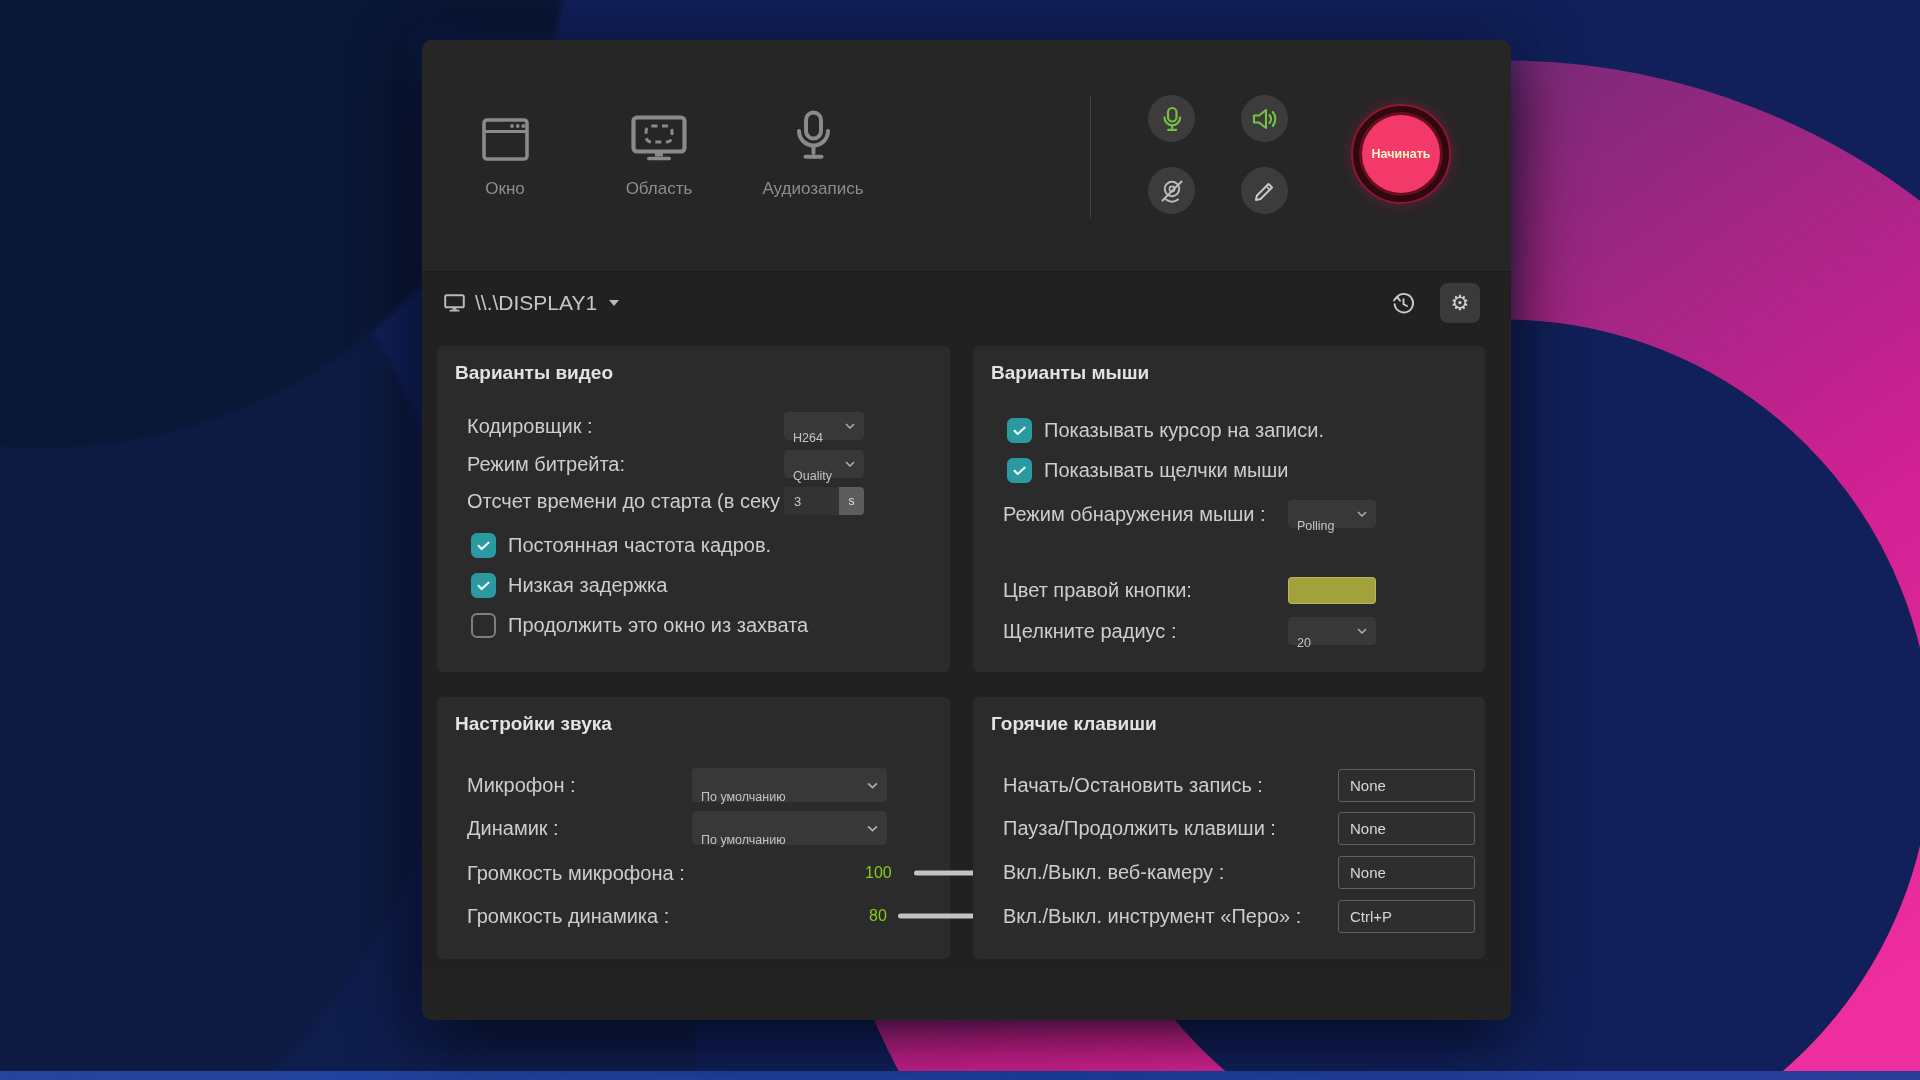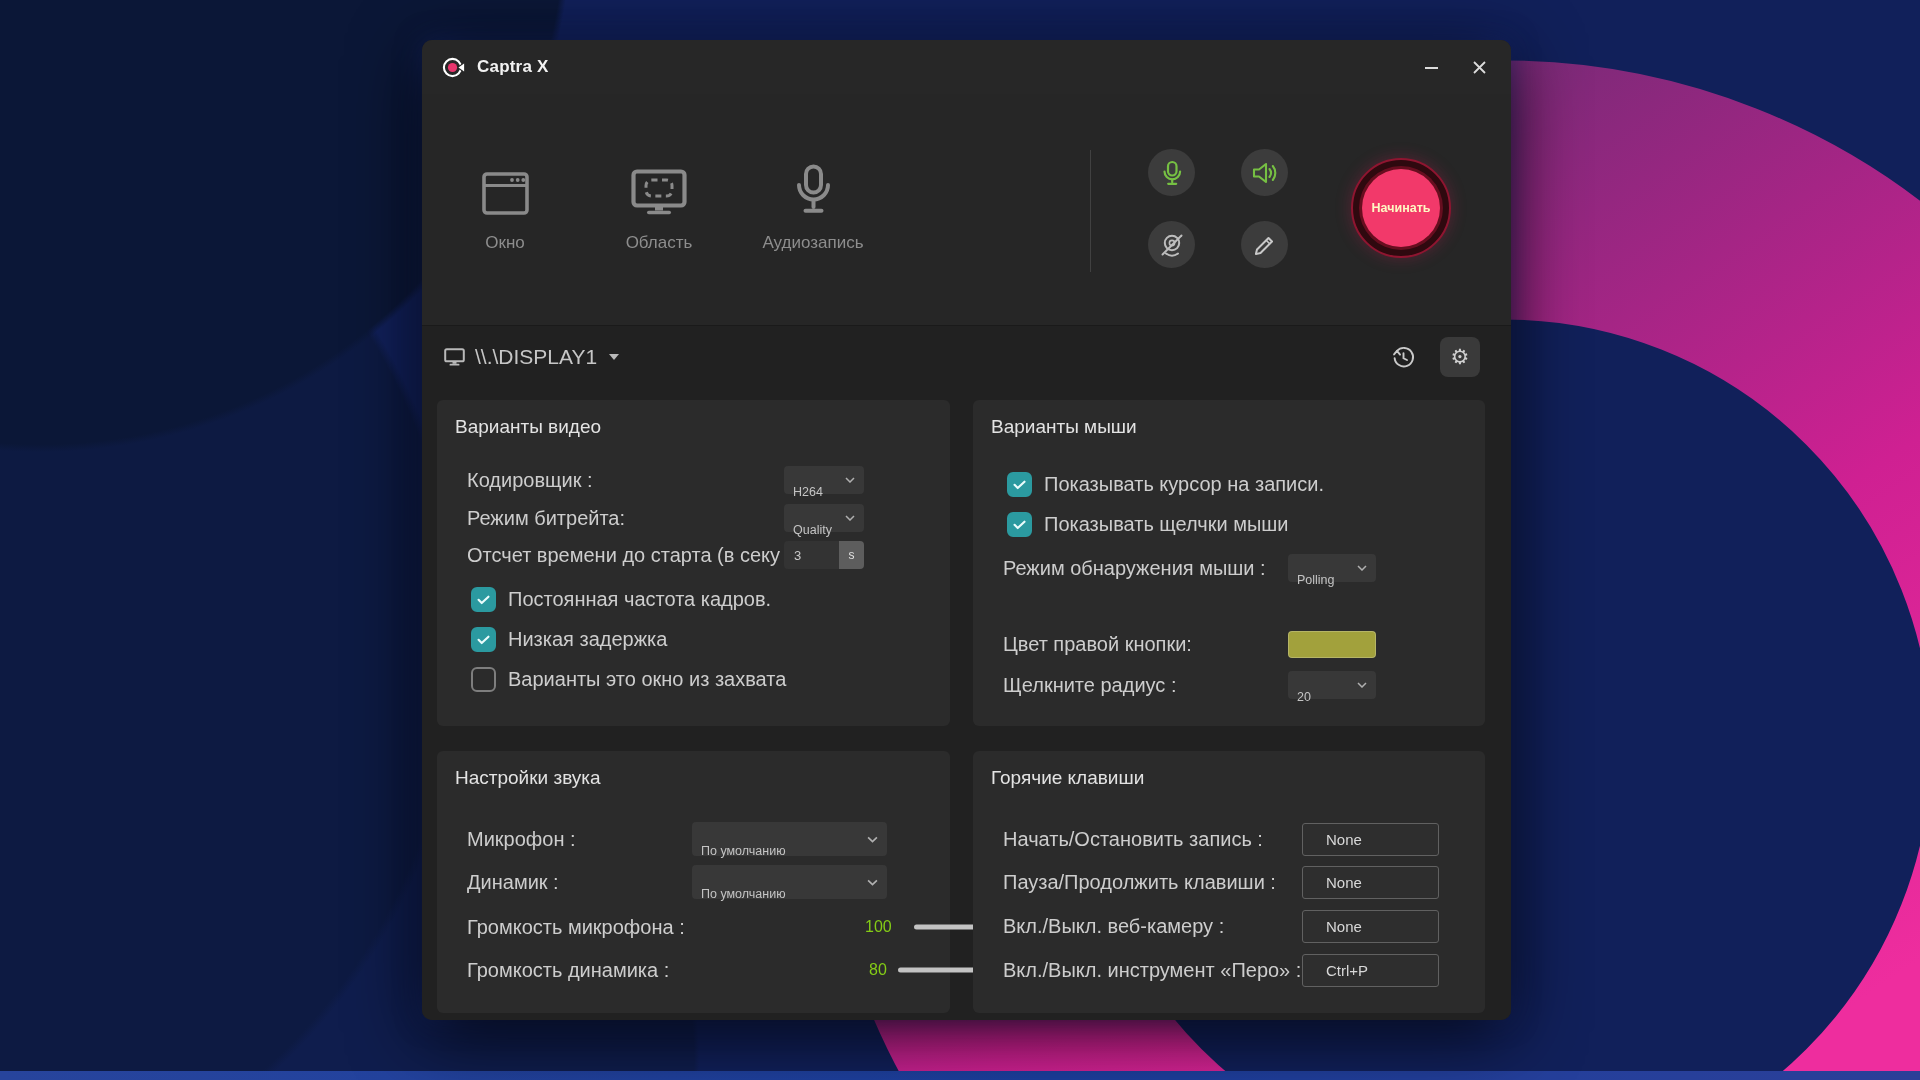--- a/index.html
+++ b/index.html
@@ -111,29 +111,6 @@
 
   <div class="window">
 
-    <div class="titlebar">
-      <span class="logo">
-        <svg width="23" height="23" viewBox="0 0 23 23">
-          <circle cx="10.5" cy="11.5" r="8.6" fill="none" stroke="#ffffff" stroke-width="2.1"></circle>
-          <path d="M14.5 11.5 l8.5 -6 v12 z" fill="#272727"></path>
-          <circle cx="10.5" cy="11.5" r="4.6" fill="#e8356d"></circle>
-          <path d="M16.5 11.5 l5.6 -3.9 v7.8 z" fill="#ffffff"></path>
-        </svg>
-      </span>
-      <span class="wtitle">Captra X</span>
-      <div class="win-controls">
-        <button class="win-btn">
-          <svg width="15" height="15" viewBox="0 0 15 15">
-            <line x1="1" y1="8" x2="14" y2="8" stroke="currentColor" stroke-width="1.8"></line>
-          </svg>
-        </button>
-        <button class="win-btn">
-          <svg width="15" height="15" viewBox="0 0 15 15">
-            <path d="M2 2 L13 13 M13 2 L2 13" stroke="currentColor" stroke-width="1.8"></path>
-          </svg>
-        </button>
-      </div>
-    </div>
 
     <div class="toolbar">
       <div class="modes">

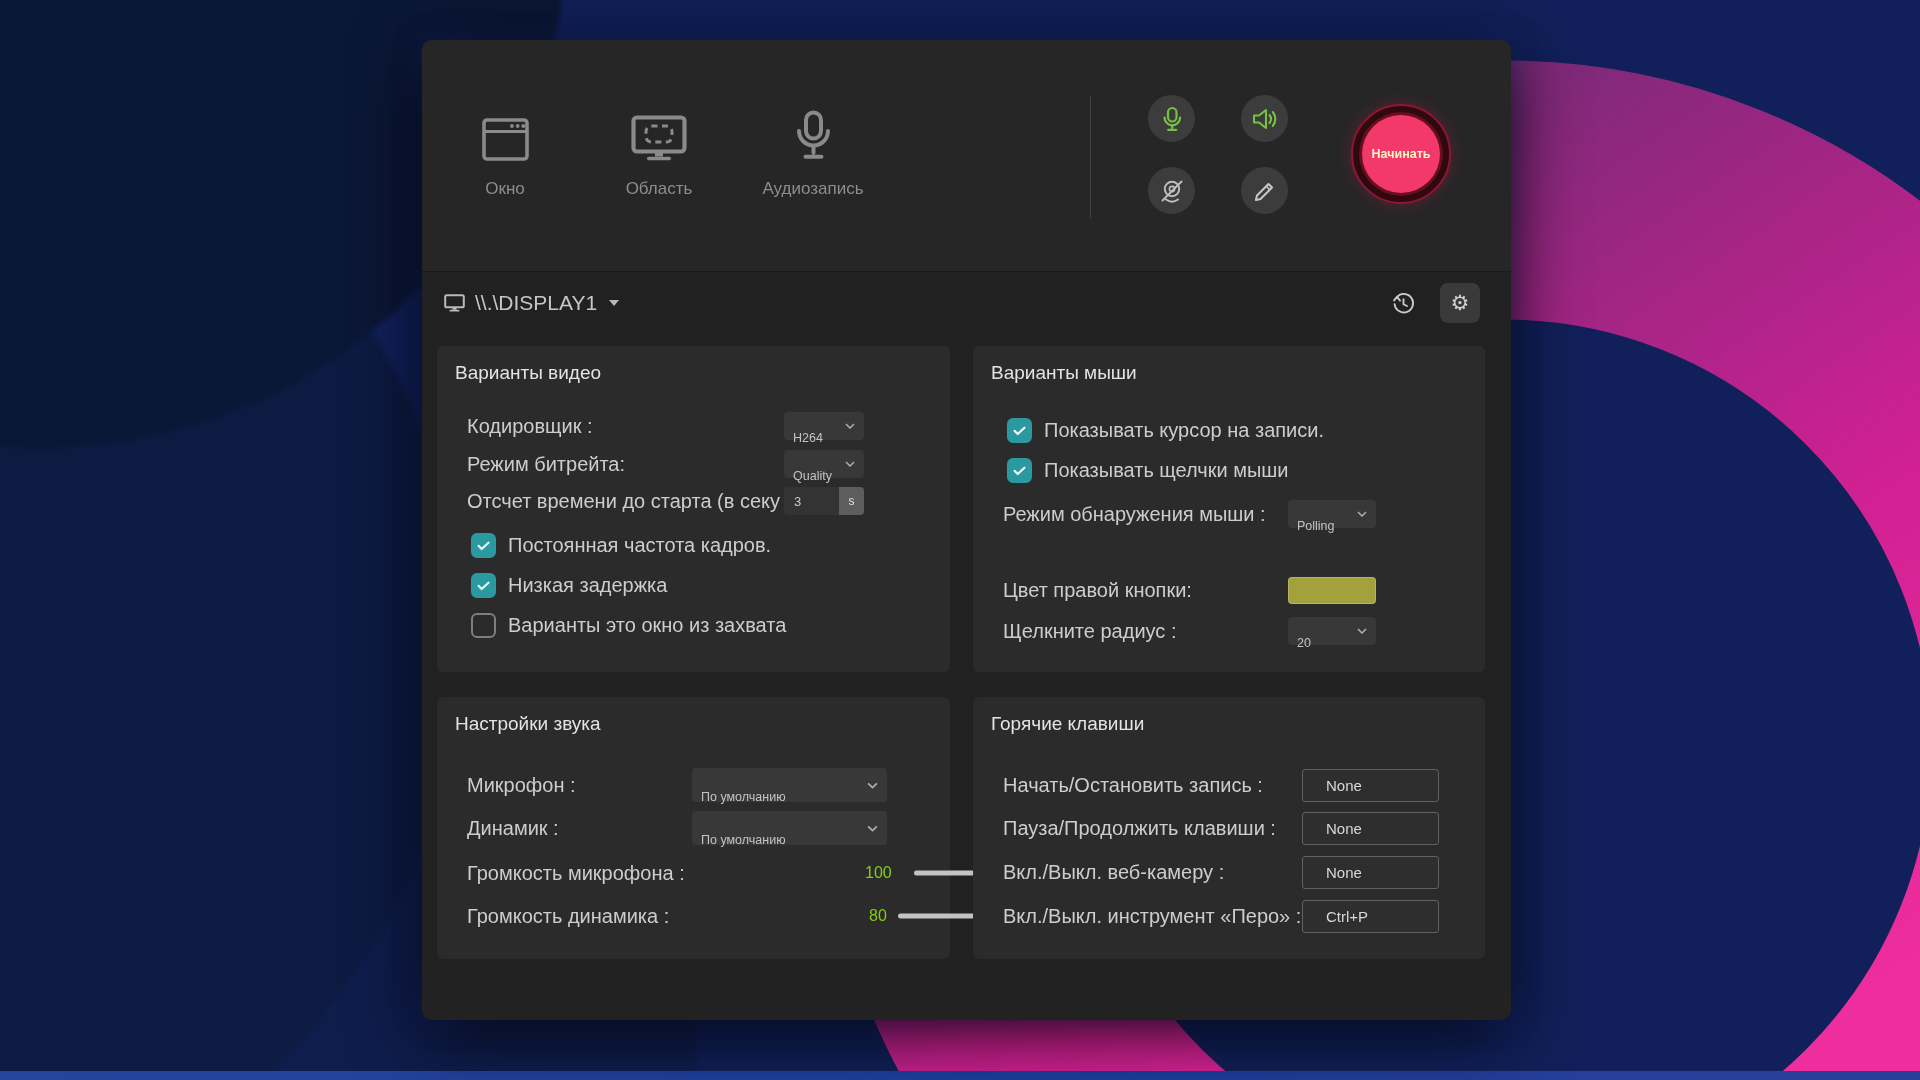--- a/index.html
+++ b/index.html
@@ -56,7 +56,7 @@
   .icon-btn.gear-bg{background:#3a3a3a;border-radius:8px;font-size:21px;color:#cfcfcf;}
   
   .panel{position:absolute;background:#2b2b2b;border-radius:6px;}
-  .panel h2{position:absolute;left:18px;top:16px;margin:0;font-size:19px;font-weight:400;color:#e3e3e3;}
+  .panel h2{position:absolute;left:18px;top:16px;margin:0;font-size:19px;font-weight:700;color:#e3e3e3;}
   .panel-video{left:15px;top:74px;width:513px;height:326px;}
   .panel-mouse{left:551px;top:74px;width:512px;height:326px;}
   .panel-sound{left:15px;top:425px;width:513px;height:262px;}

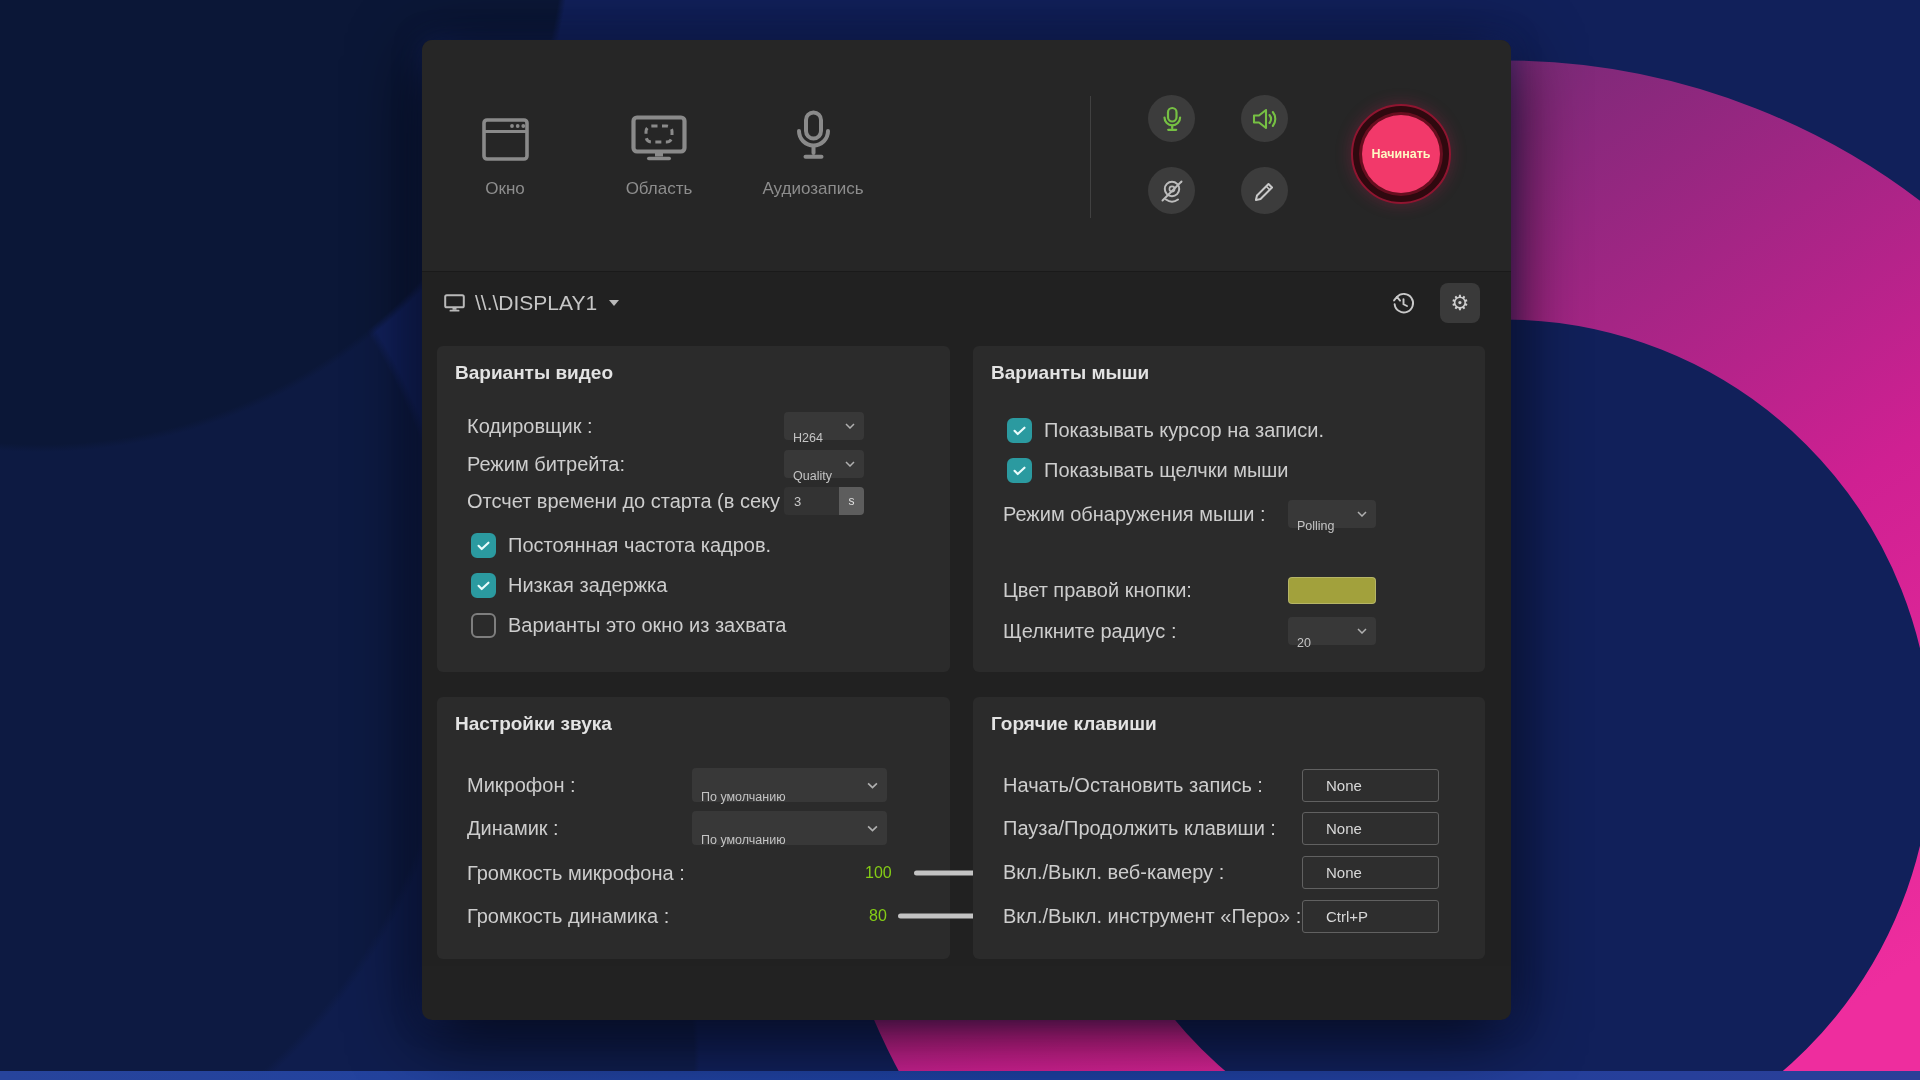--- a/index.html
+++ b/index.html
@@ -268,7 +268,7 @@
           <span class="checkbox">
             
           </span>
-          <span class="plabel">Варианты это окно из захвата</span>
+          <span class="plabel">Продолжить это окно из захвата</span>
         </div>
       </section>
 

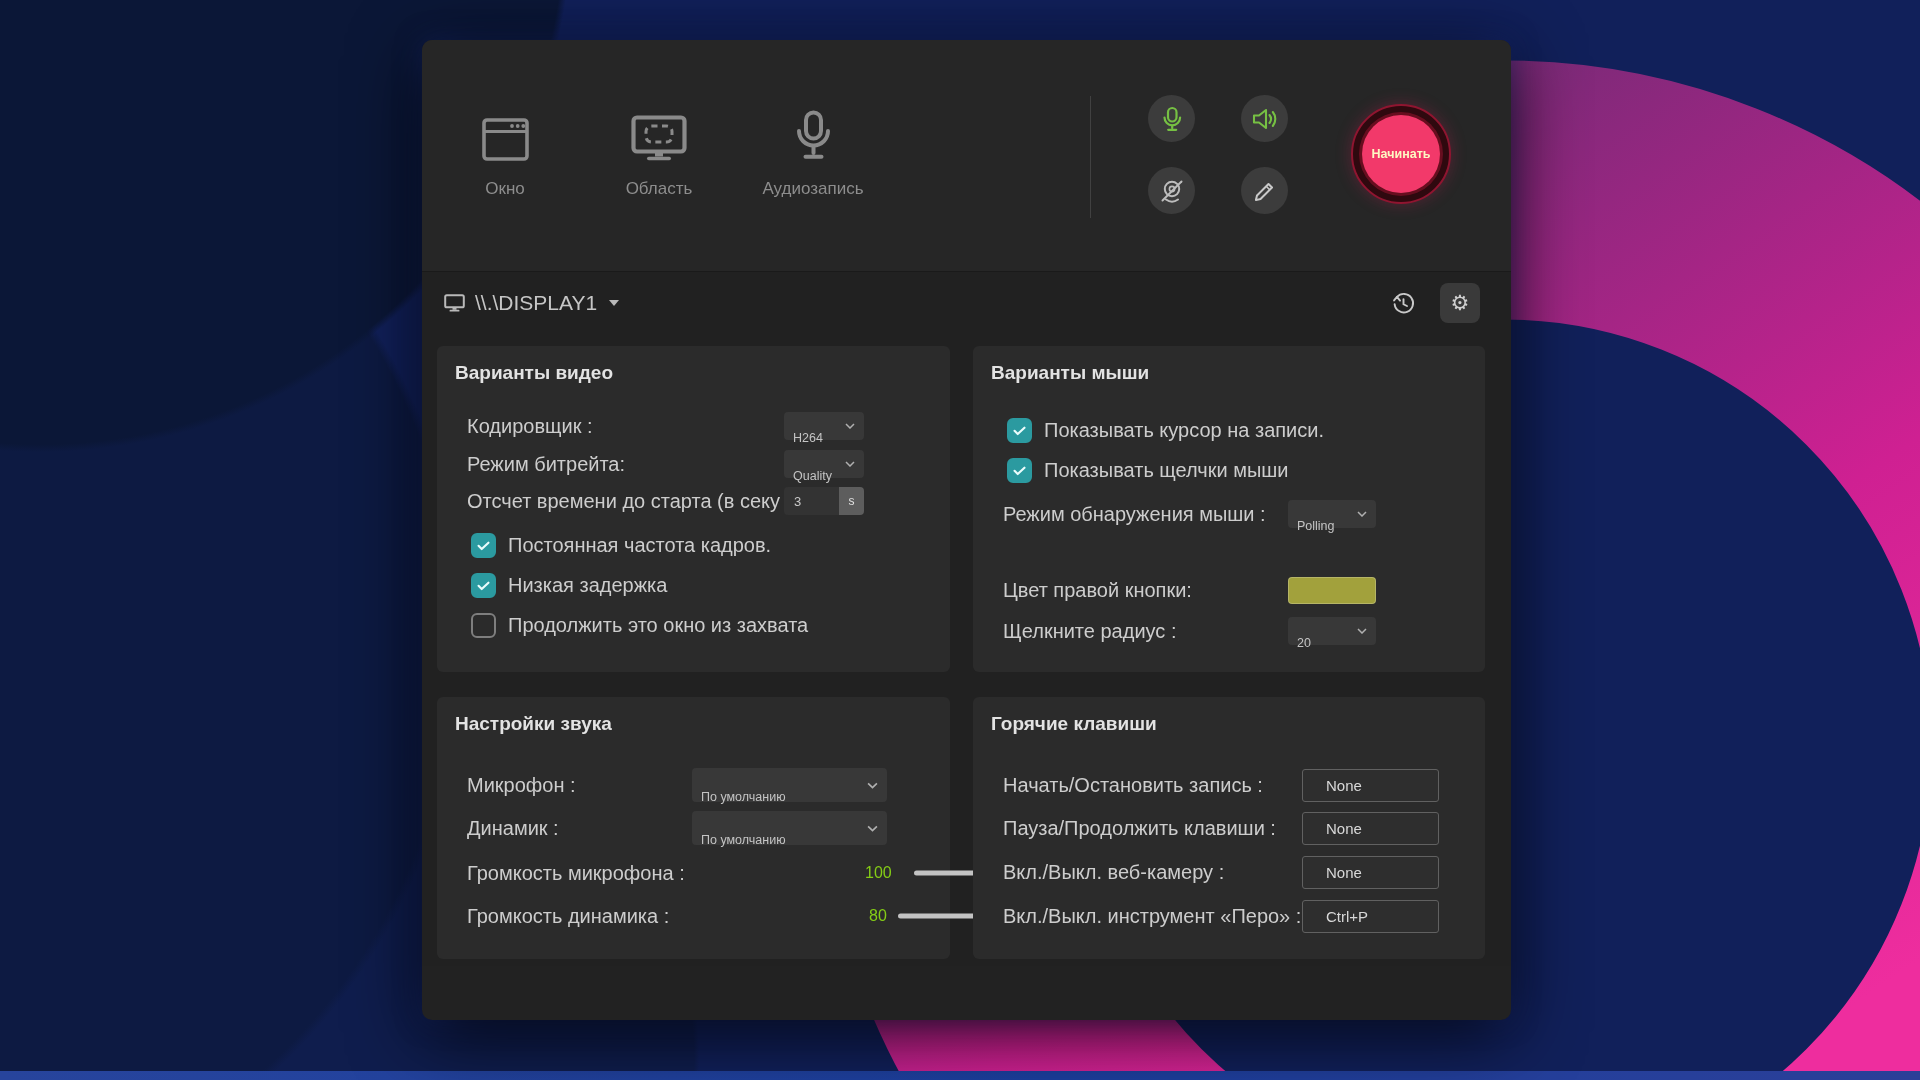--- a/index.html
+++ b/index.html
@@ -90,7 +90,7 @@
   .slider-value{font-size:16px;color:#84cc16;}
   
   .hotkey-input{width:137px;height:33px;background:#2e2e2e;border:1px solid #616161;border-radius:3px;
-    box-sizing:border-box;display:flex;align-items:center;padding-left:23px;cursor:text;}
+    box-sizing:border-box;display:flex;align-items:center;padding-left:11px;cursor:text;margin-left:36px;}
   .hotkey-input span{font-size:15px;color:#d8d8d8;}
 </style>
 </head>

